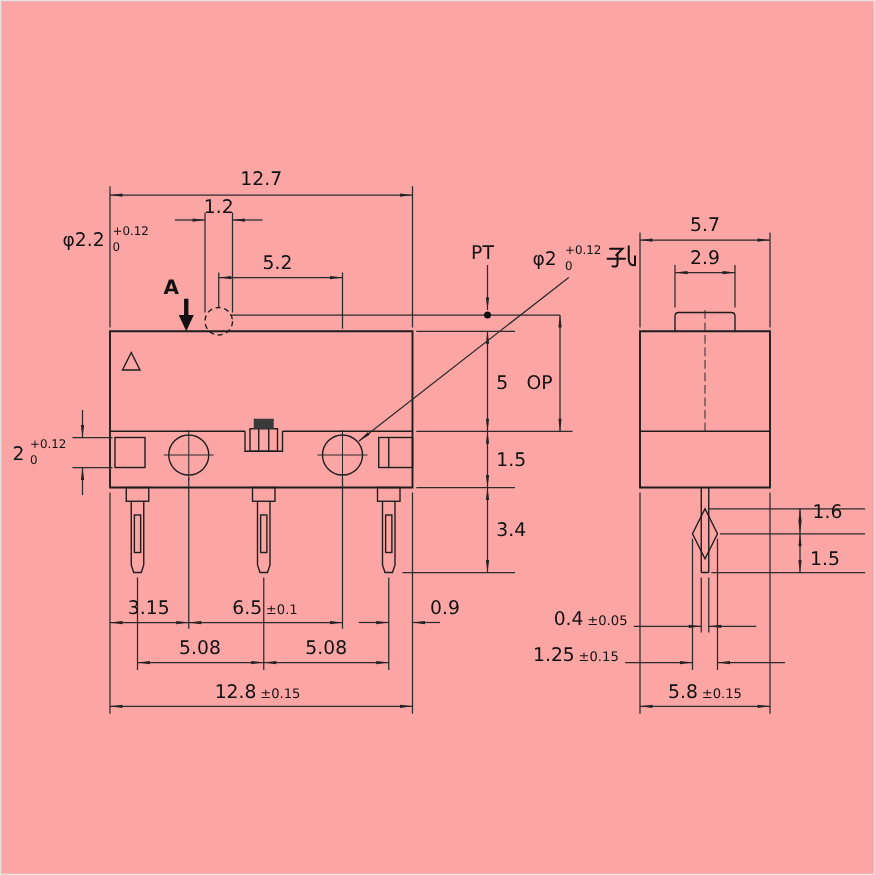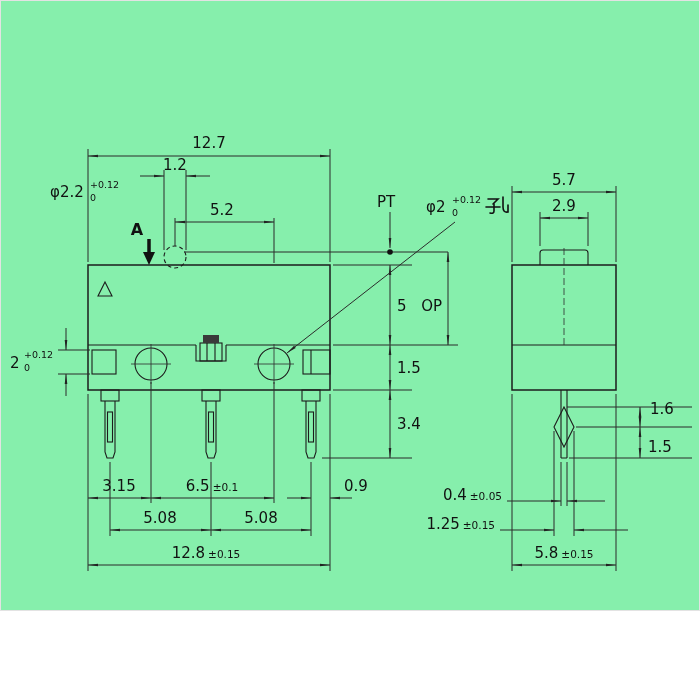--- a/index.html
+++ b/index.html
@@ -4,7 +4,7 @@
 <style>
   html,body{margin:0;padding:0;background:#ffffff;}
   .canvas{
-    width:700px;height:611px;position:relative;background:#86efac;
+    width:700px;height:700px;position:relative;background:#fca5a5;
     outline:1px solid #e3e3e3;outline-offset:-1px;
     font-family:"DejaVu Sans", sans-serif;
   }

